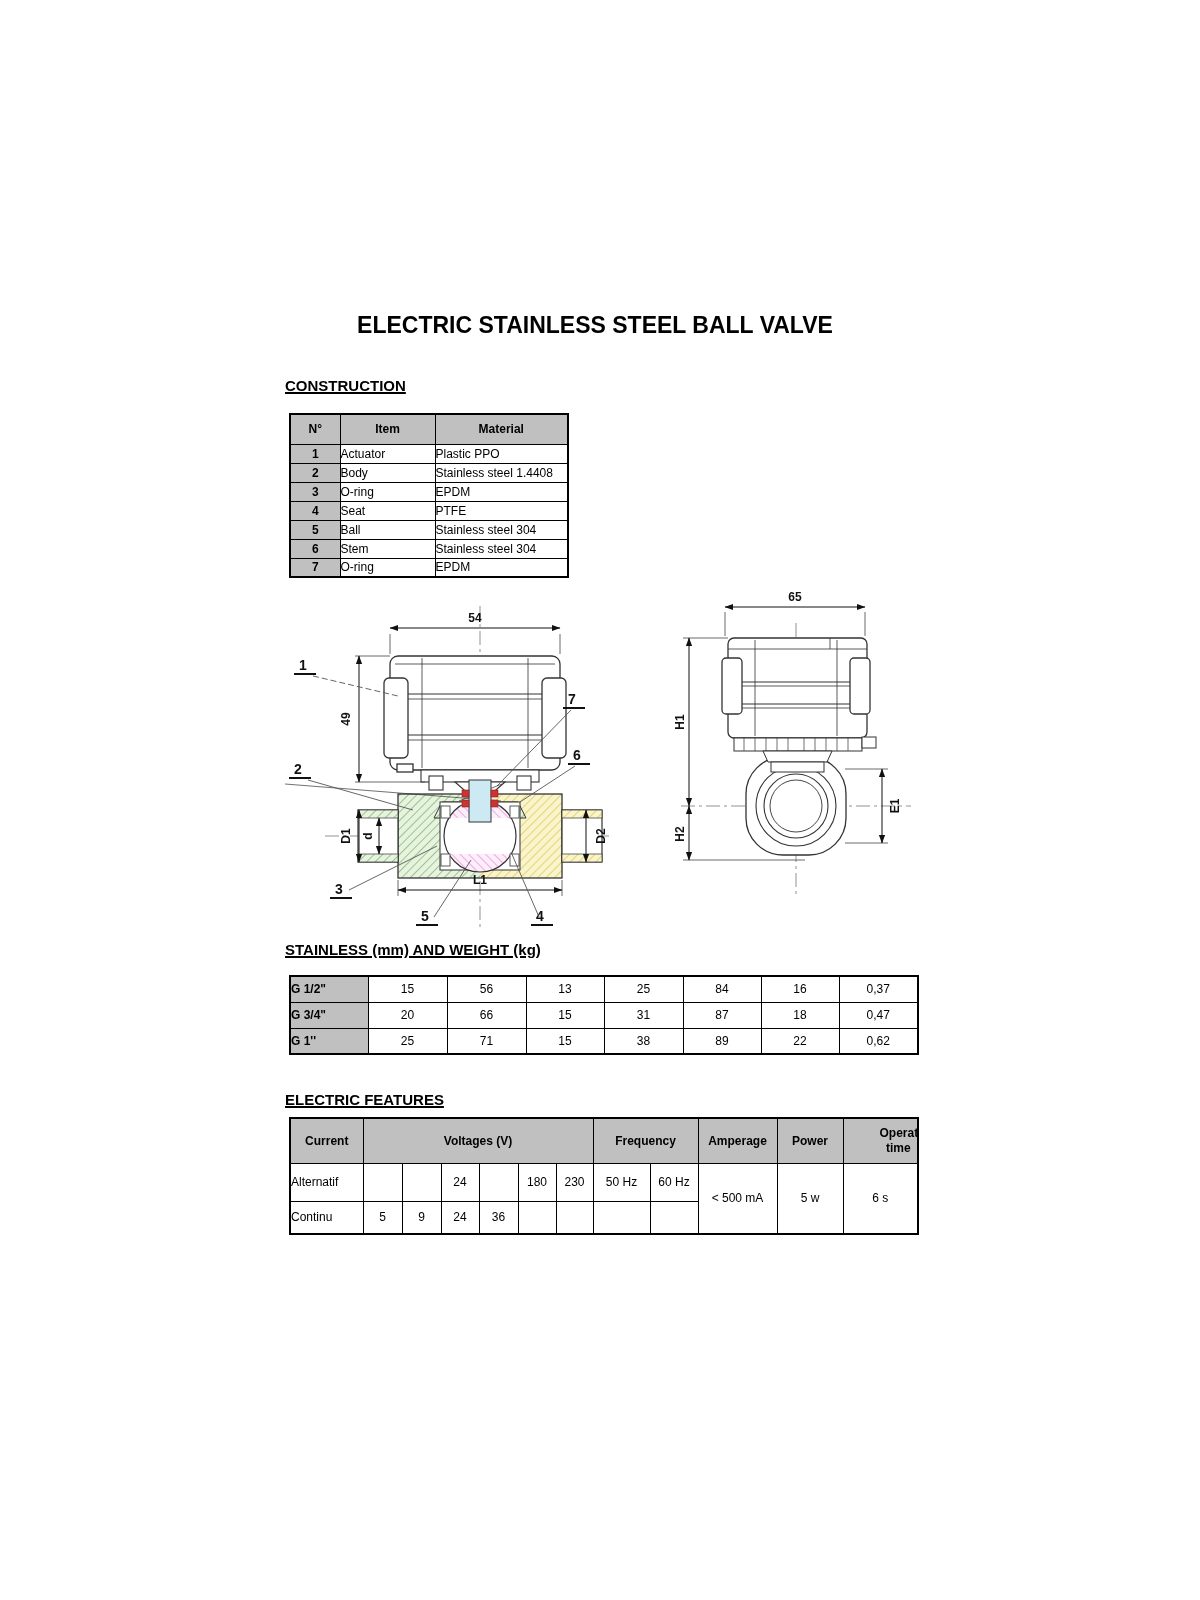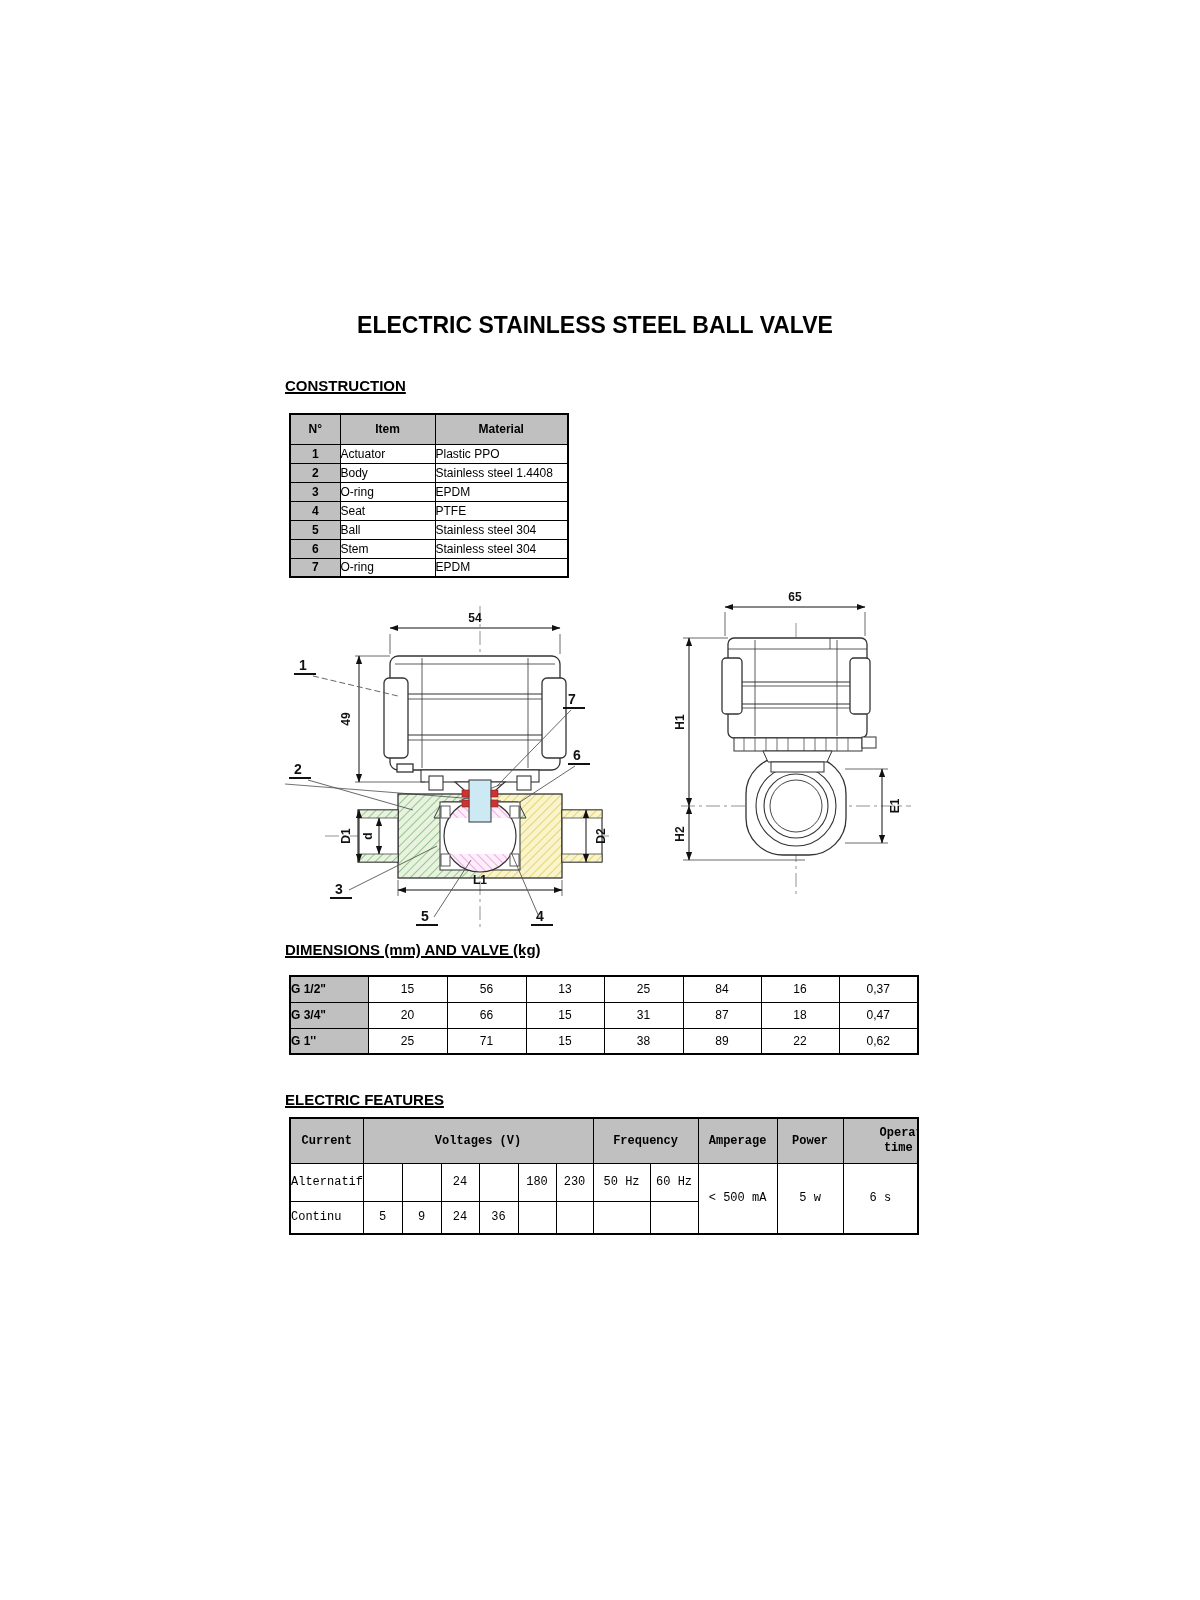--- a/index.html
+++ b/index.html
@@ -329,7 +329,7 @@
     </g>
   </svg>
 
-  <div class="sec" id="sec-dimensions">DIMENSIONS (mm) AND VALVE (kg)</div>
+  <div class="sec" id="sec-dimensions">STAINLESS (mm) AND WEIGHT (kg)</div>
 
   <table id="t-dimensions">
     <colgroup>

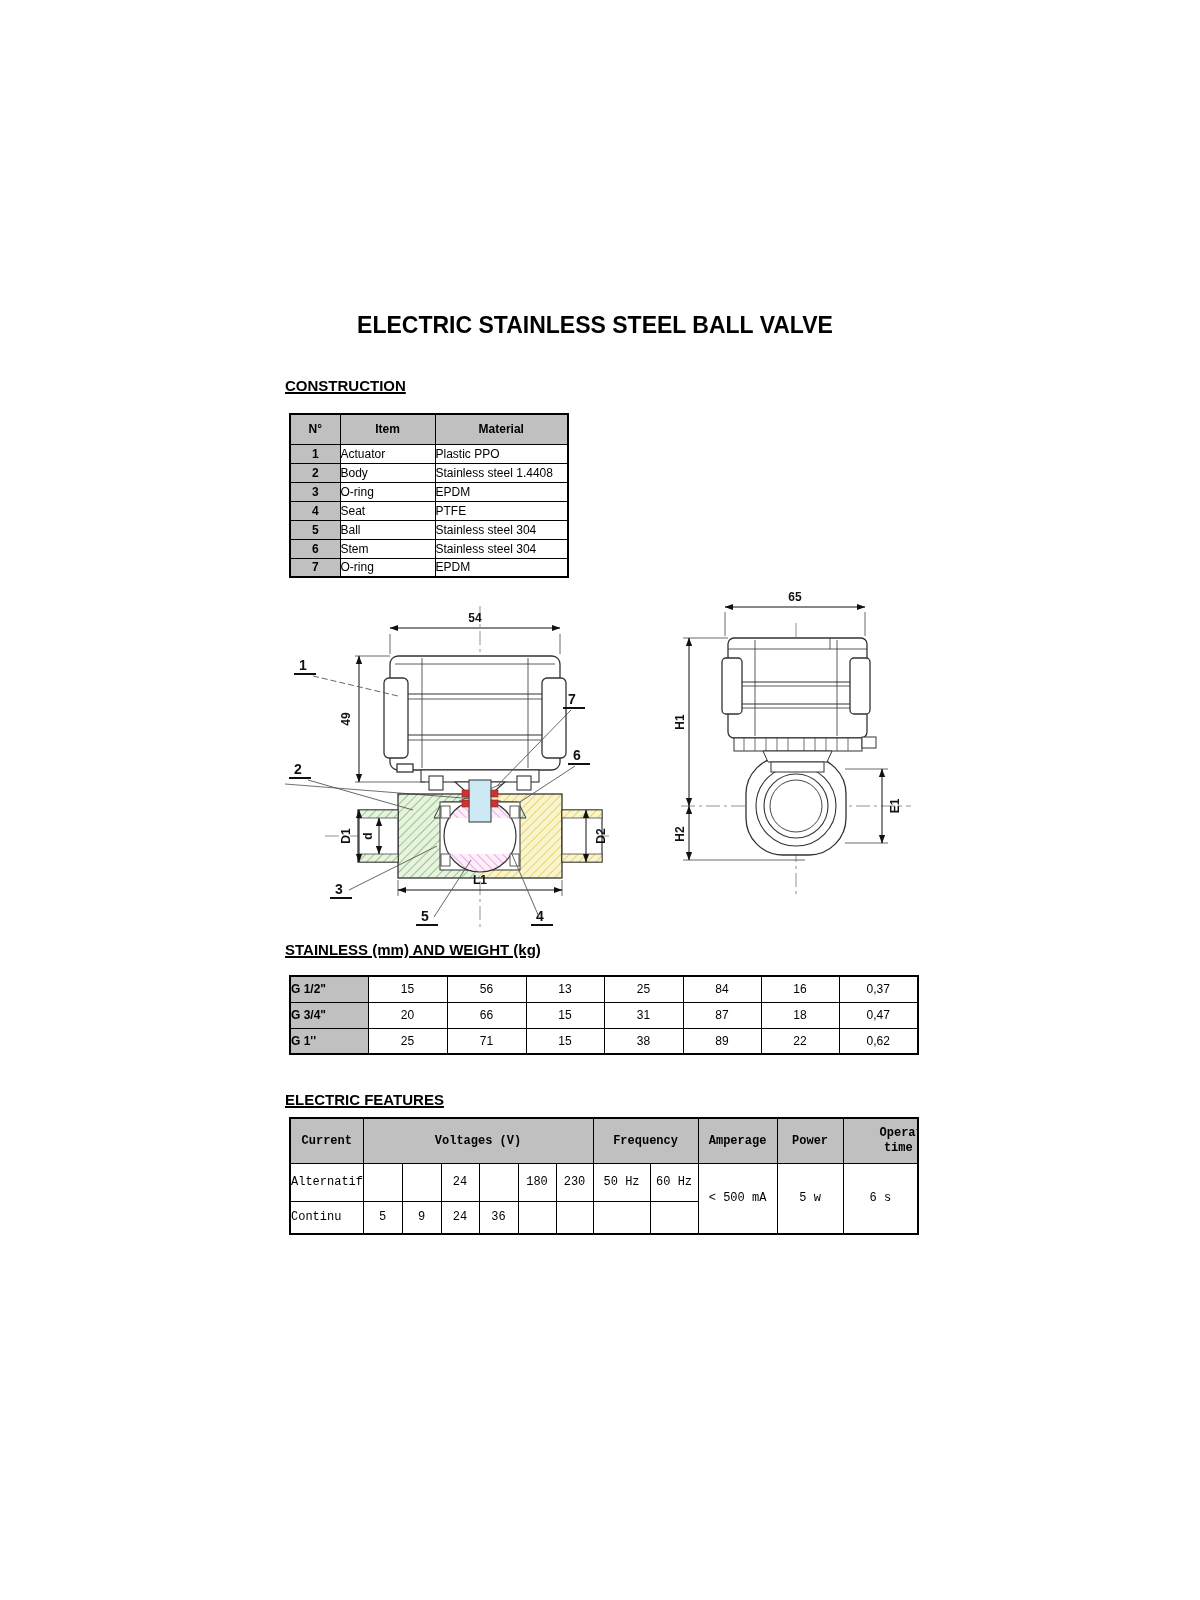--- a/index.html
+++ b/index.html
@@ -28,7 +28,7 @@
   #t-dimensions tr.h{height:22px;}
   #t-dimensions tr.r{height:26px;}
 
-  #t-electric{left:289px;top:1117px;width:628px;border:2px solid #000;font-family:Liberation Mono, monospace;}
+  #t-electric{left:289px;top:1117px;width:628px;border:2px solid #000;}
   #t-electric tr.h{height:45px;}
   #t-electric tr.r1{height:38px;}
   #t-electric tr.r2{height:33px;}

